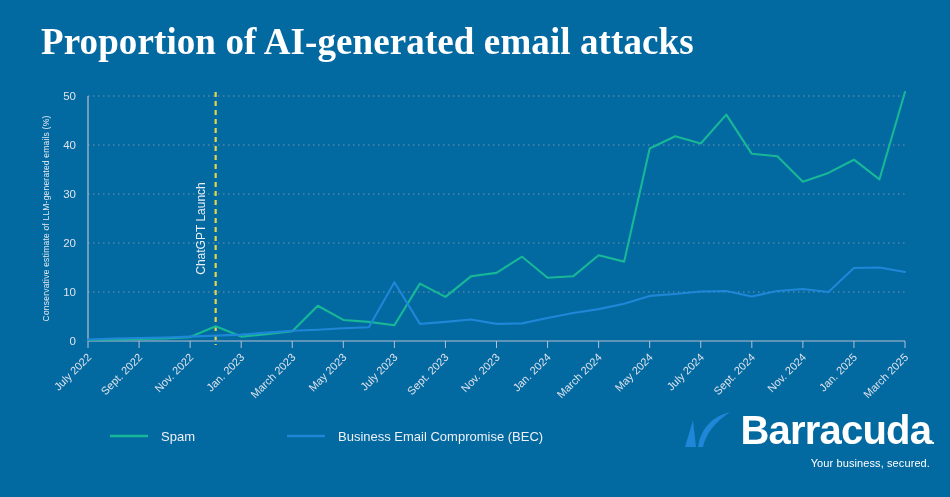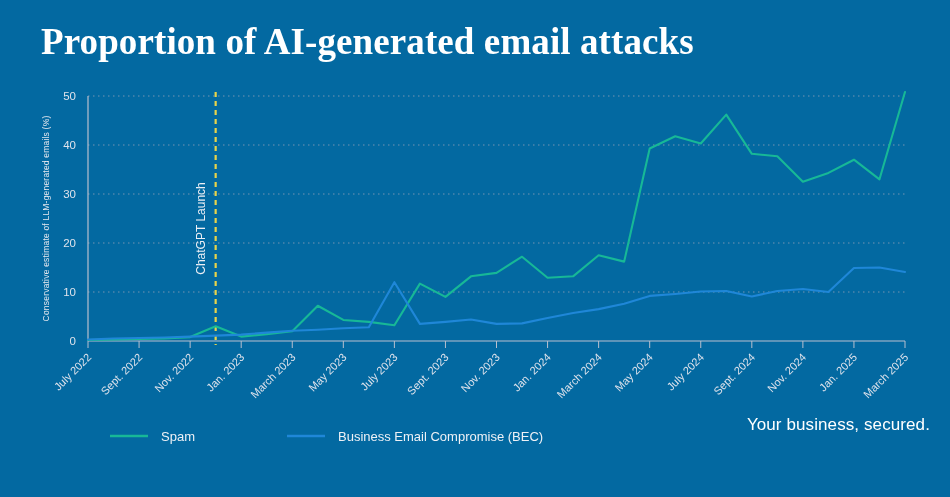--- a/index.html
+++ b/index.html
@@ -184,6 +184,13 @@
   </svg>
 
   <div id="brand">
+    <div id="brand-row">
+      <svg width="52" height="42" viewBox="0 0 52 42">
+        <path d="M4 38 L12 11 L15 38 Z" fill="#1f87d8"></path>
+        <path d="M17 38 C20 20, 30 8, 49 3 C33 14, 25 25, 22 38 Z" fill="#1f87d8"></path>
+      </svg>
+      <div id="brand-name"><span>Barracuda</span><span id="brand-reg">.</span></div>
+    </div>
     <div id="brand-tagline">Your business, secured.</div>
   </div>
 

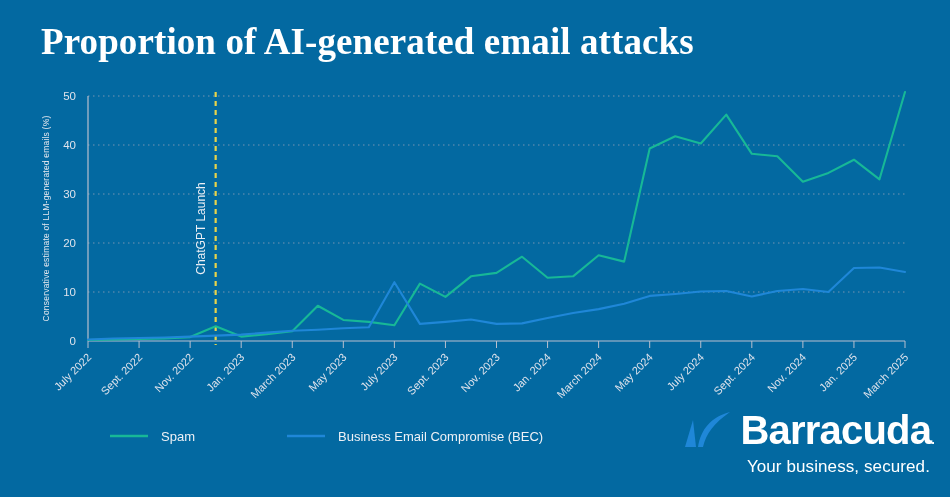--- a/index.html
+++ b/index.html
@@ -93,7 +93,7 @@
   }
   #brand-tagline {
     font-family: "Liberation Sans", sans-serif;
-    font-size: 17px;
+    font-size: 11px;
     color: #ffffff;
     margin-top: 6px;
     margin-right: 4px;

